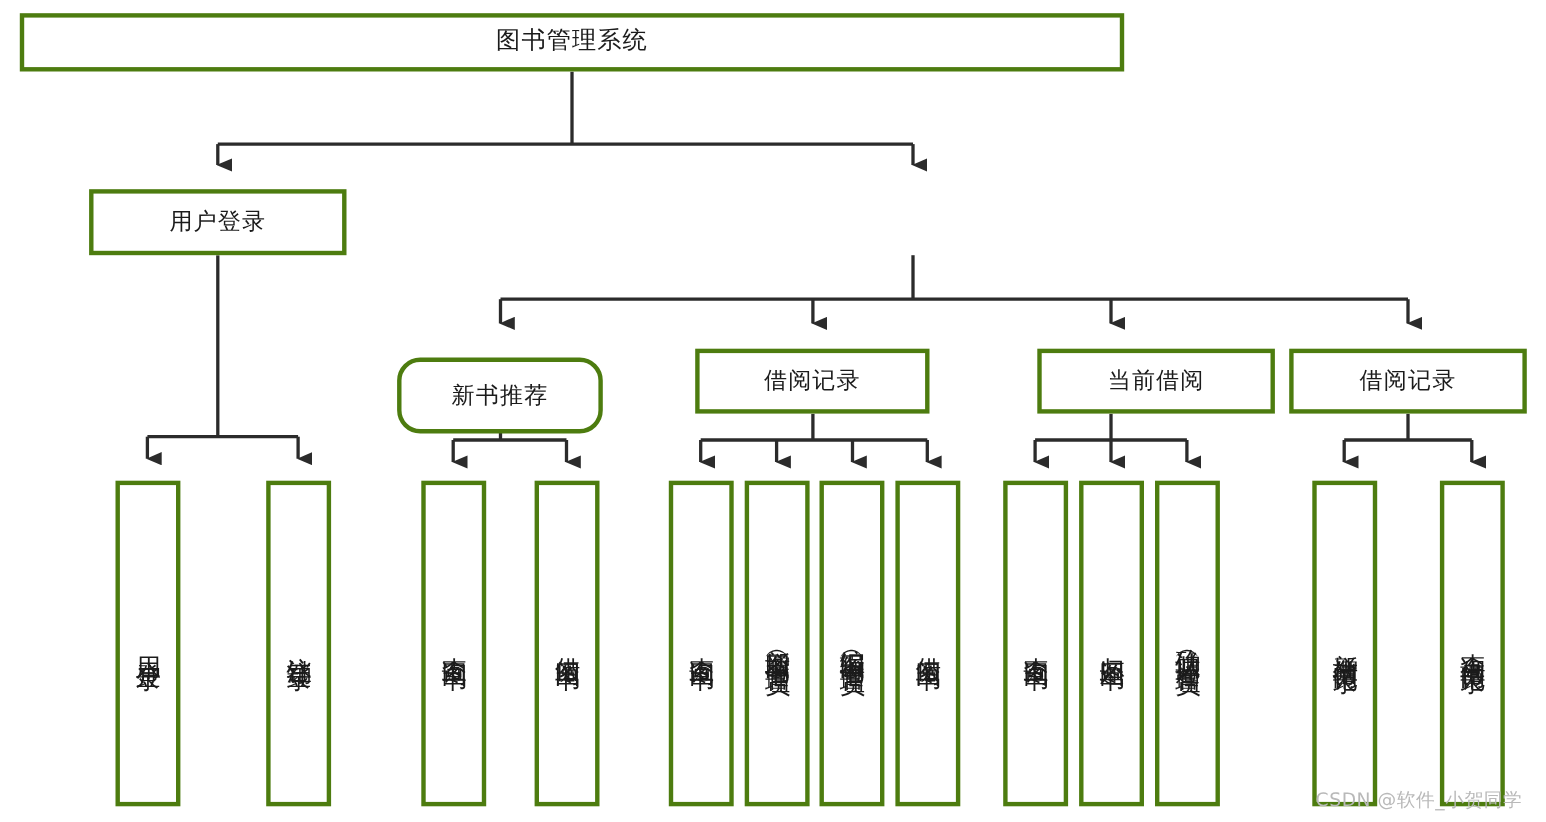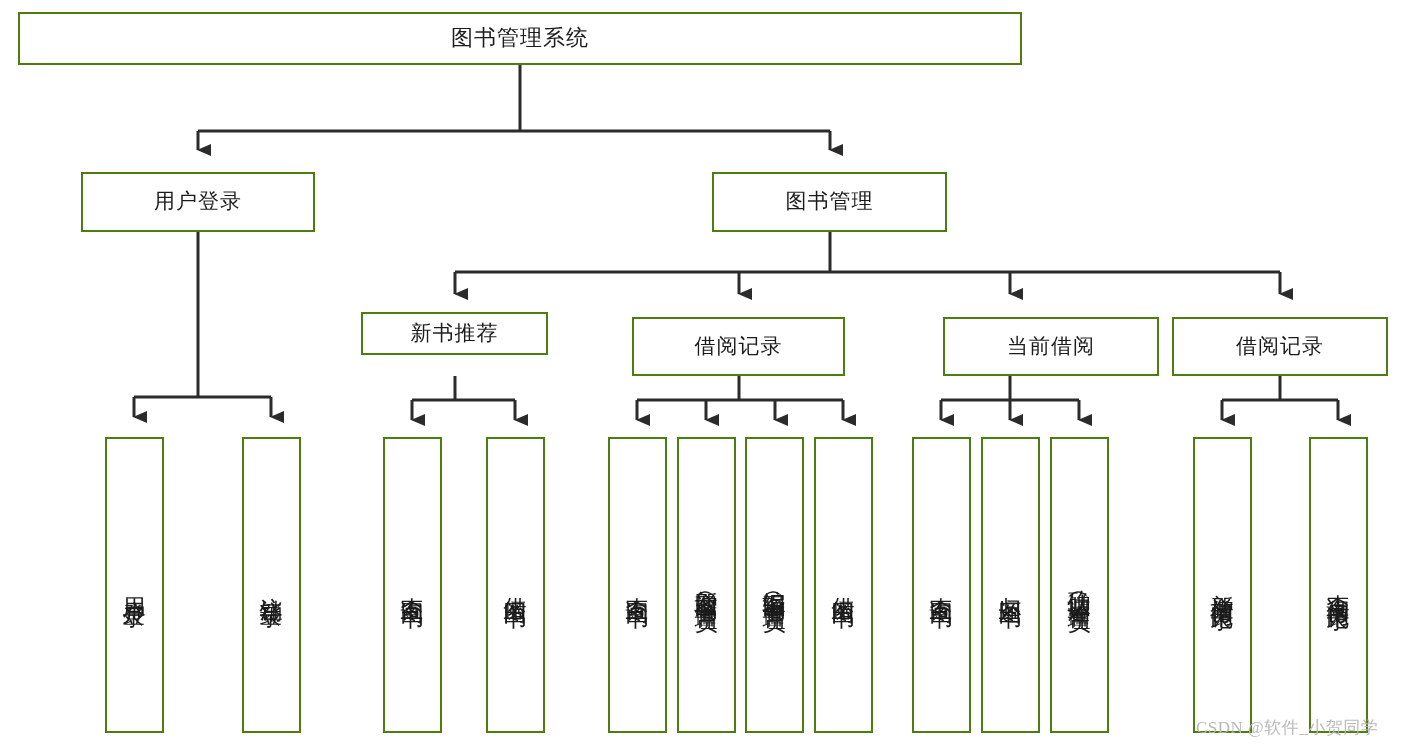--- a/index.html
+++ b/index.html
@@ -29,7 +29,7 @@
     position: absolute;
     box-sizing: border-box;
     background: #ffffff;
-    border: 2px solid #4d7c0f;
+    border: 4px solid #4d7c0f;
     display: flex;
     align-items: center;
     justify-content: center;

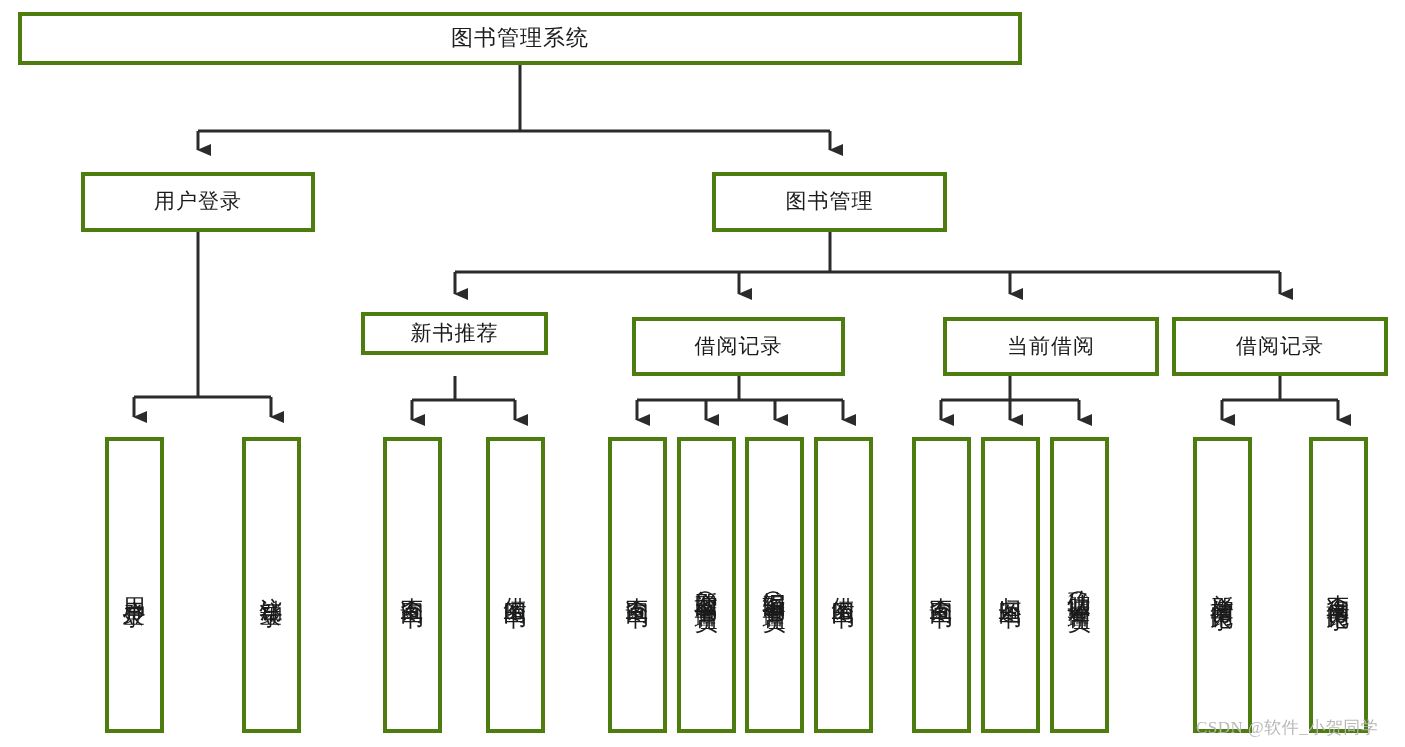--- a/index.html
+++ b/index.html
@@ -135,9 +135,6 @@
   <div class="node node-h" style="left:81px; top:172px; width:234px; height:60px;">
     <span class="node-label">用户登录</span>
   </div>
-  <div class="node node-h" style="left:712px; top:172px; width:235px; height:60px;">
-    <span class="node-label">图书管理</span>
-  </div>
 
   <div class="node node-h" style="left:361px; top:312px; width:187px; height:43px;">
     <span class="node-label">新书推荐</span>

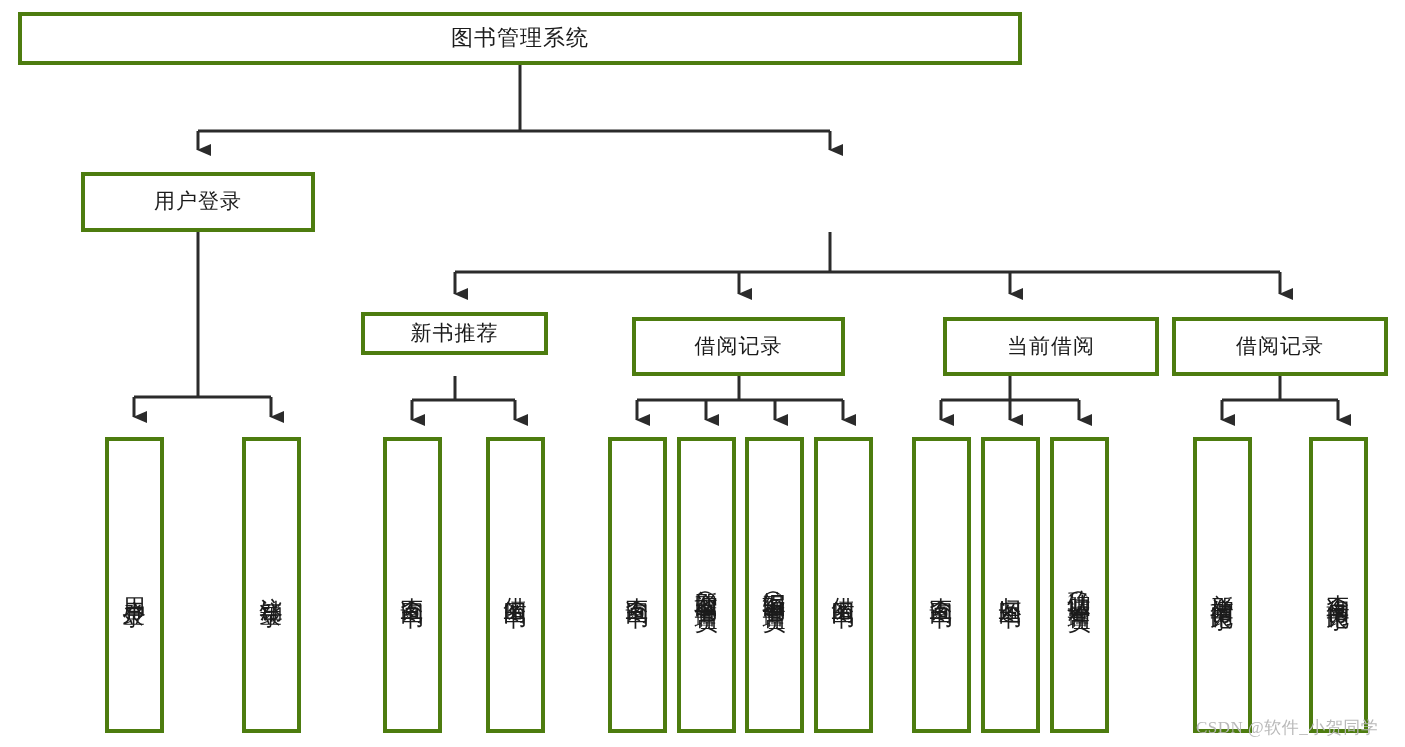--- a/index.html
+++ b/index.html
@@ -136,7 +136,7 @@
     <span class="node-label">用户登录</span>
   </div>
 
-  <div class="node node-h" style="left:361px; top:312px; width:187px; height:43px;">
+  <div class="node node-h" style="left:361px; top:325px; width:187px; height:69px;border-radius:21px;">
     <span class="node-label">新书推荐</span>
   </div>
   <div class="node node-h" style="left:632px; top:317px; width:213px; height:59px;">

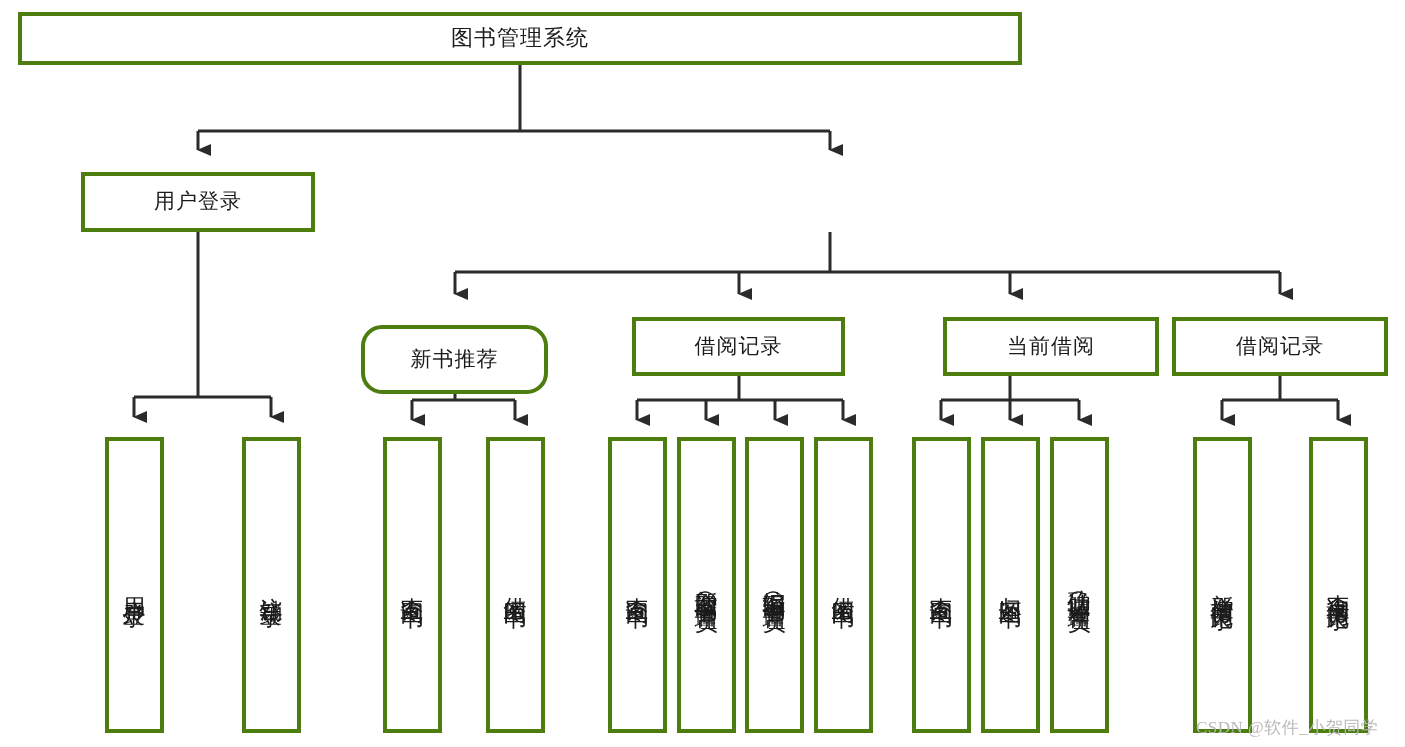--- a/index.html
+++ b/index.html
@@ -70,7 +70,6 @@
     white-space: nowrap;
     letter-spacing: 0.5px;
     pointer-events: none;
-    font-family: Liberation Serif, serif;
   }
 </style>
 </head>

